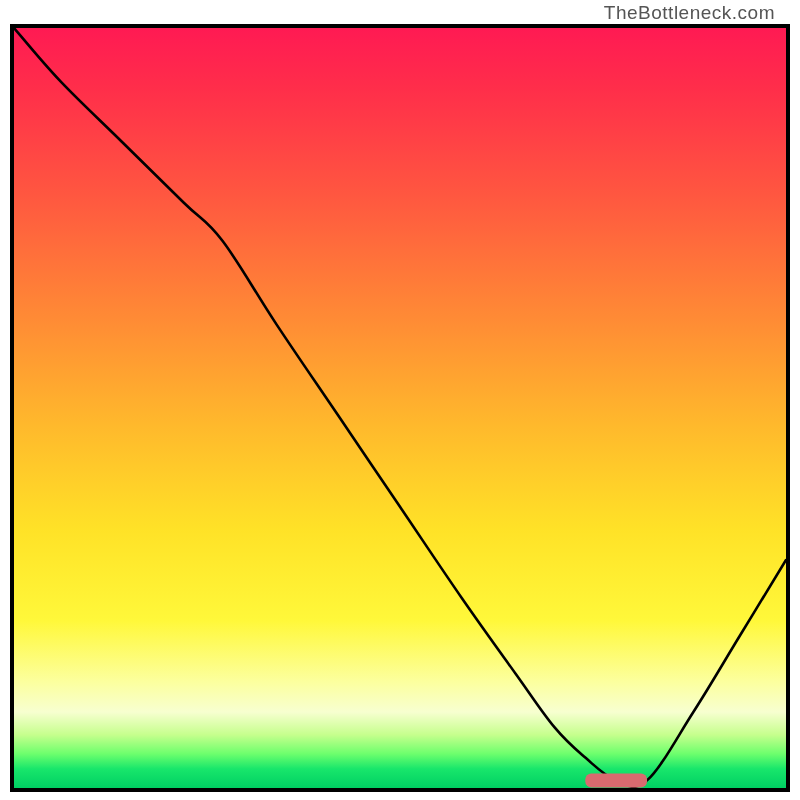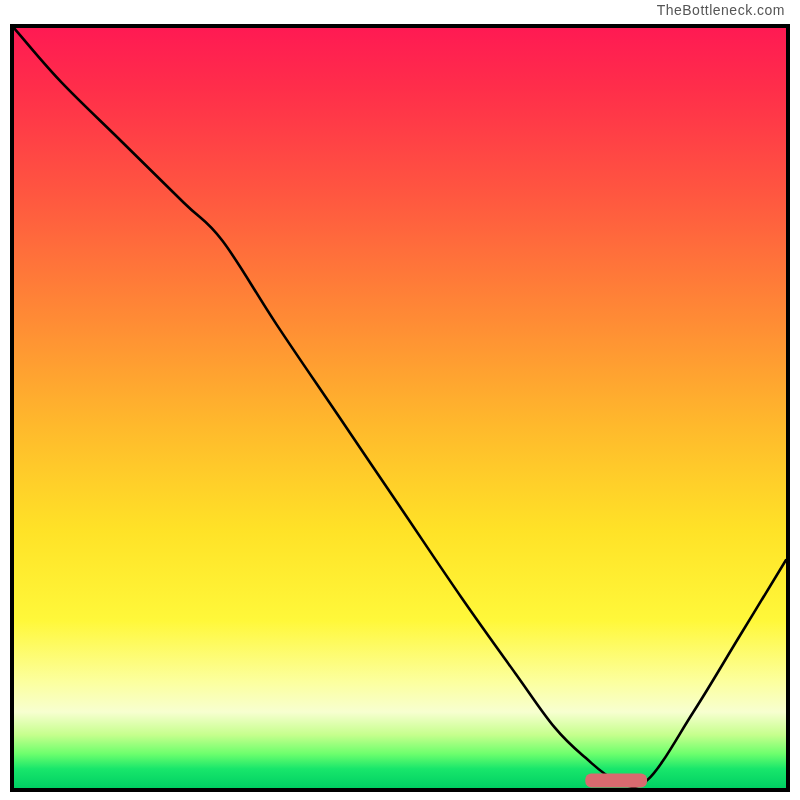--- a/index.html
+++ b/index.html
@@ -19,9 +19,9 @@
   .watermark {
     position: absolute;
     top: 2px;
-    right: 15px;
+    right: 25px;
     color: #555;
-    font-size: 14px;
+    font-size: 19px;
     font-weight: 500;
     letter-spacing: 0.5px;
     z-index: 10;

